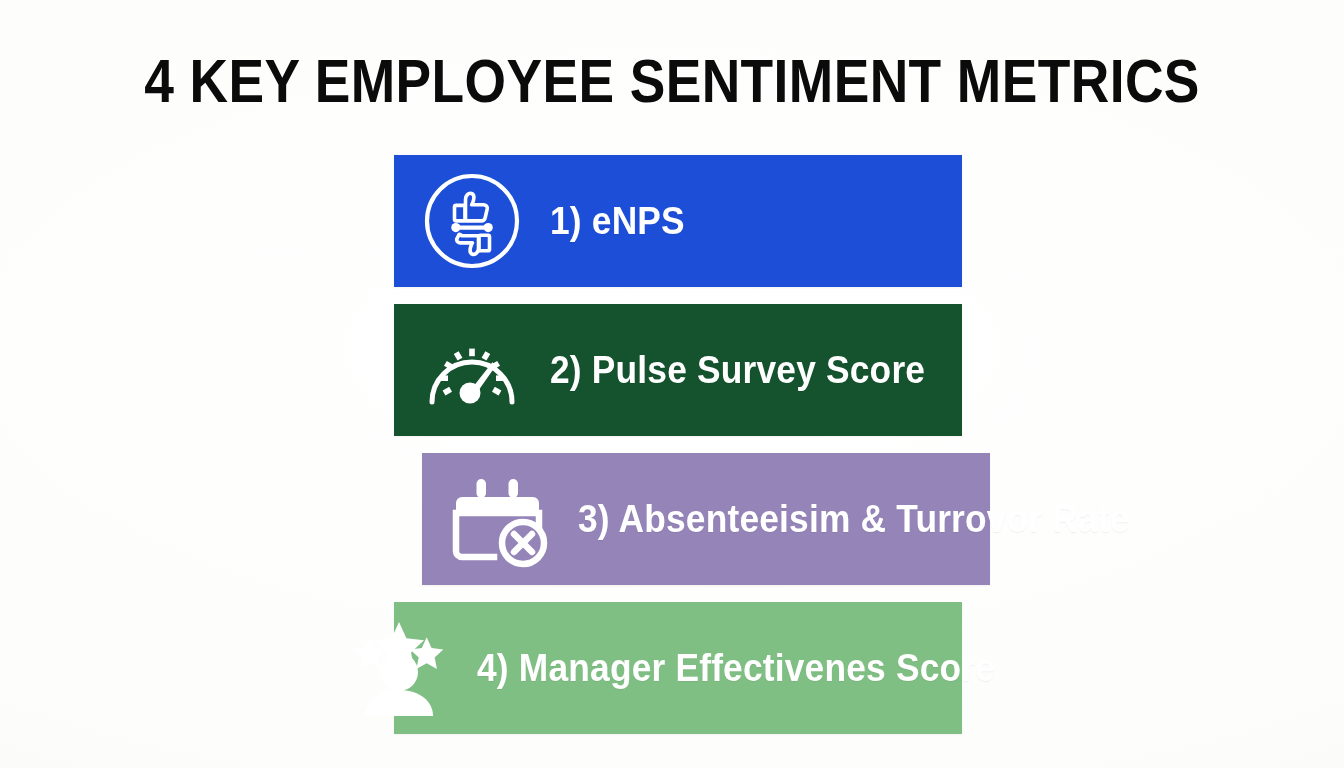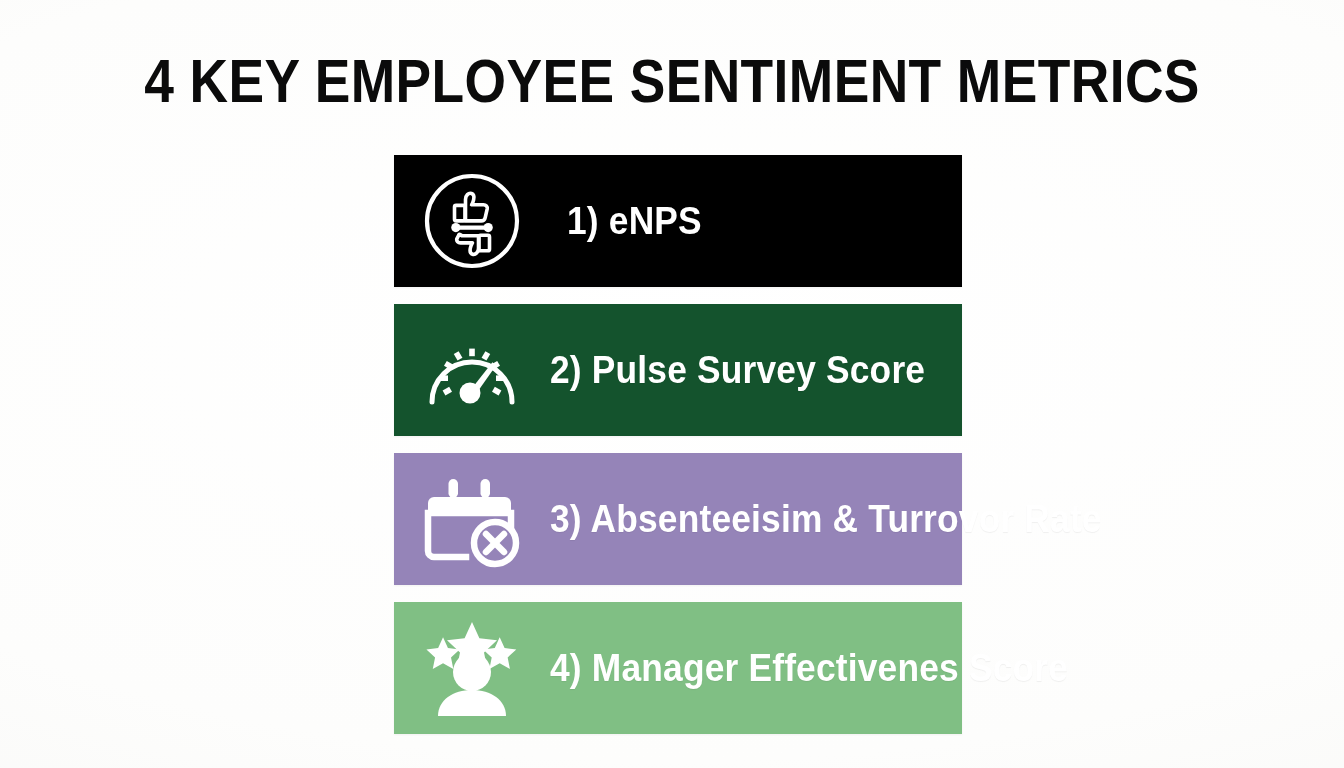--- a/index.html
+++ b/index.html
@@ -106,7 +106,7 @@
 
   <div class="bars">
 
-    <div class="bar" id="bar-0" style="background-color: #000000; gap: 17px;">
+    <div class="bar" id="bar-0" style="background-color: #1d4ed8;">
       <div class="bar-icon">
         <svg width="104" height="104" viewBox="0 0 104 104">
           <circle cx="52" cy="52" r="45" fill="none" stroke="#ffffff" stroke-width="4.2"></circle>

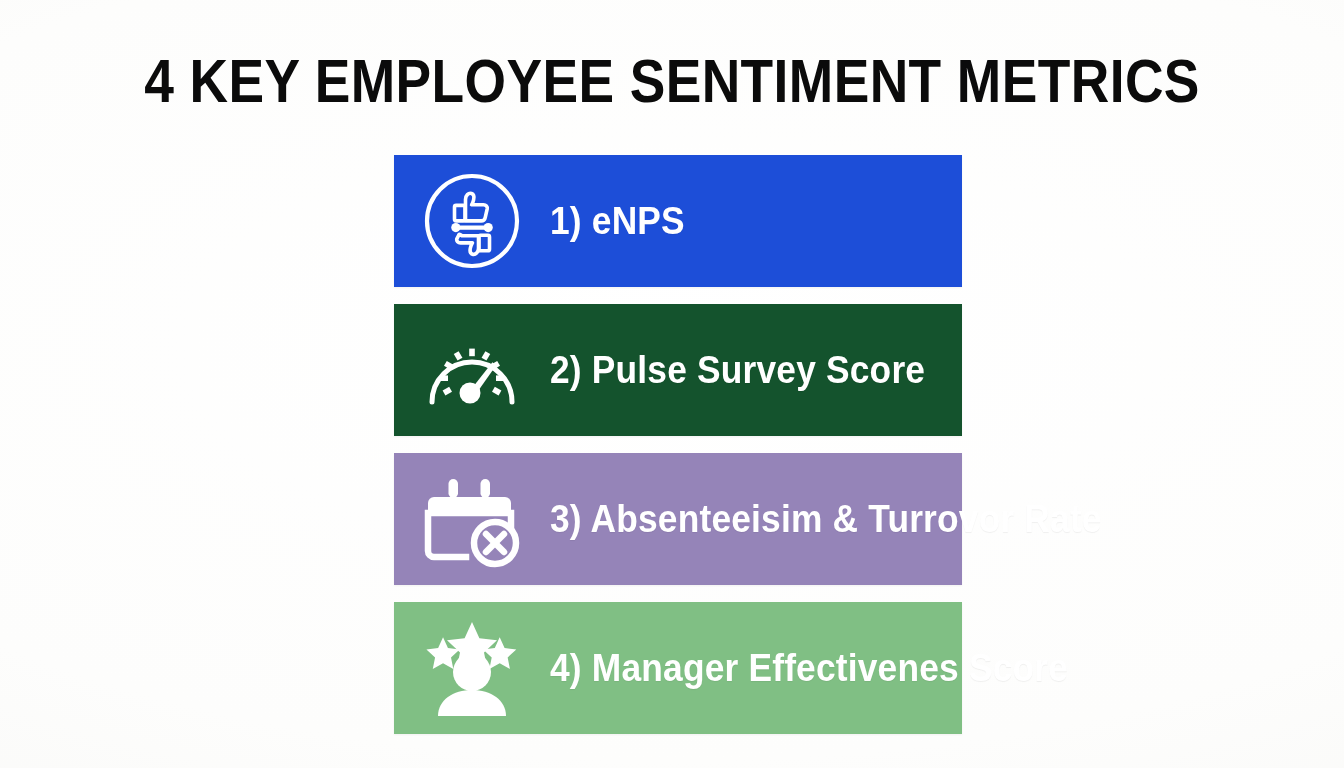--- a/index.html
+++ b/index.html
@@ -160,7 +160,7 @@
       <div class="bar-label" style="color: rgb(255, 255, 255);">2) Pulse Survey Score</div>
     </div>
 
-    <div class="bar" id="bar-2" style="background-color: rgb(149, 132, 184);">
+    <div class="bar" id="bar-2" style="background-color: rgb(149, 132, 184); margin-left: 28px;">
       <div class="bar-icon">
         <svg width="104" height="104" viewBox="0 0 104 104">
 

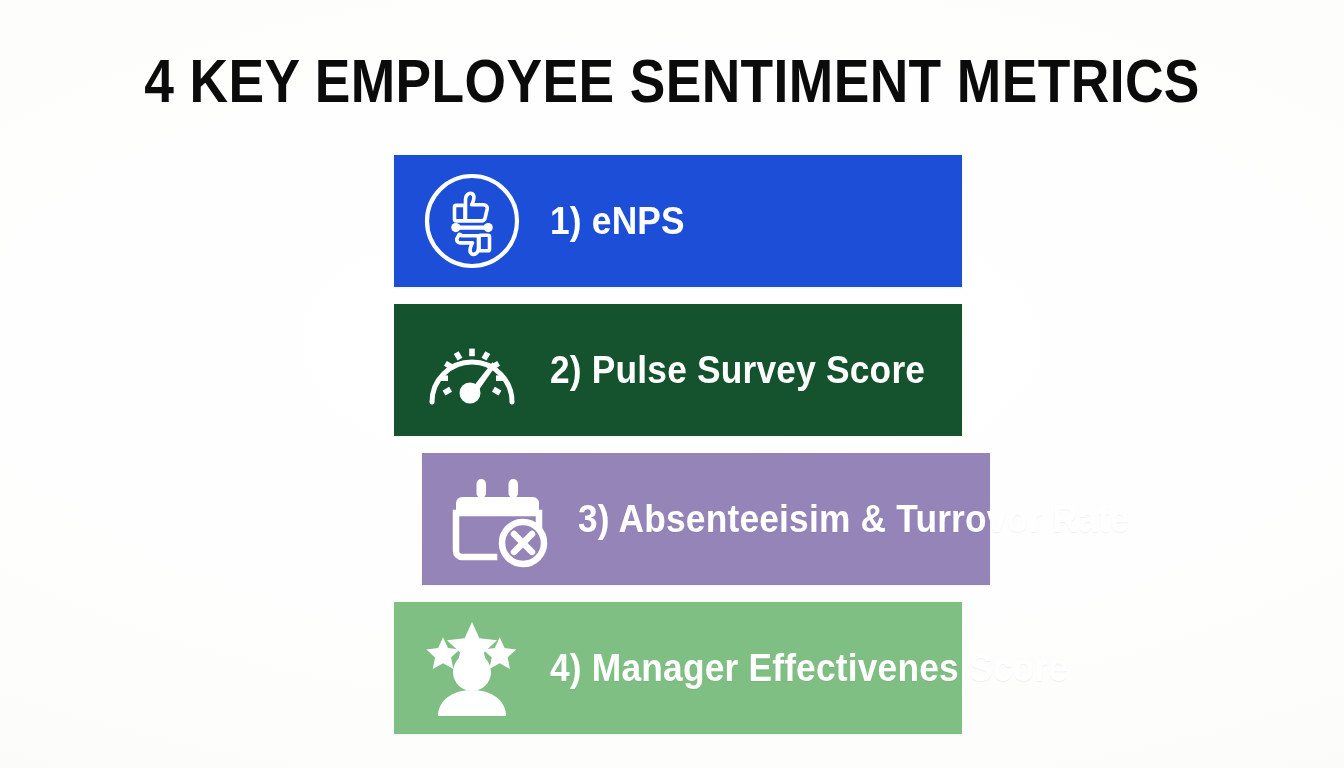--- a/index.html
+++ b/index.html
@@ -181,7 +181,7 @@
       <div class="bar-label" style="color: rgb(255, 255, 255);">3) Absenteeisim &amp; Turrovor Rate</div>
     </div>
 
-    <div class="bar" id="bar-3" style="background-color: rgb(128, 191, 132);">
+    <div class="bar" id="bar-3" style="background-color: rgb(128, 191, 132); justify-content: center;">
       <div class="bar-icon">
         <svg width="104" height="104" viewBox="0 0 104 104">
 

